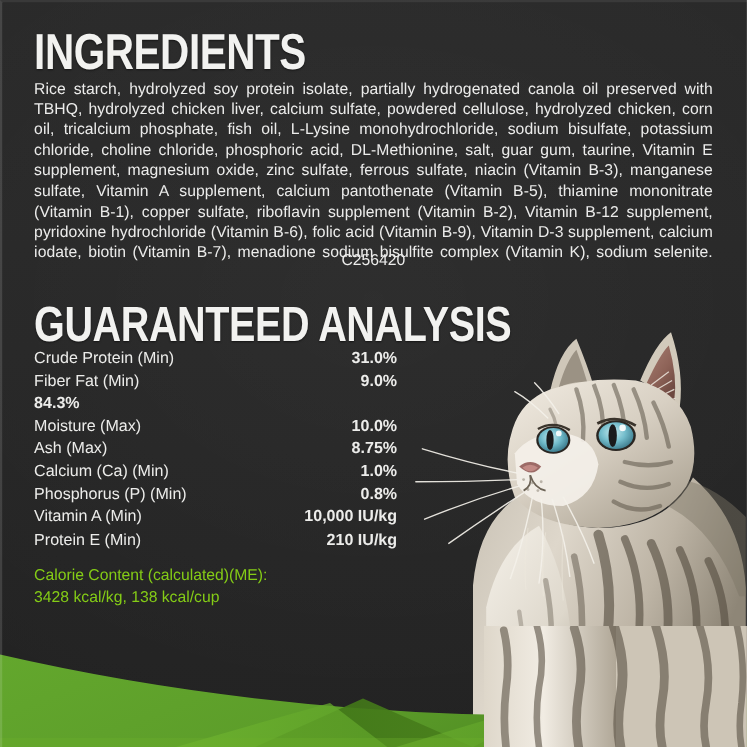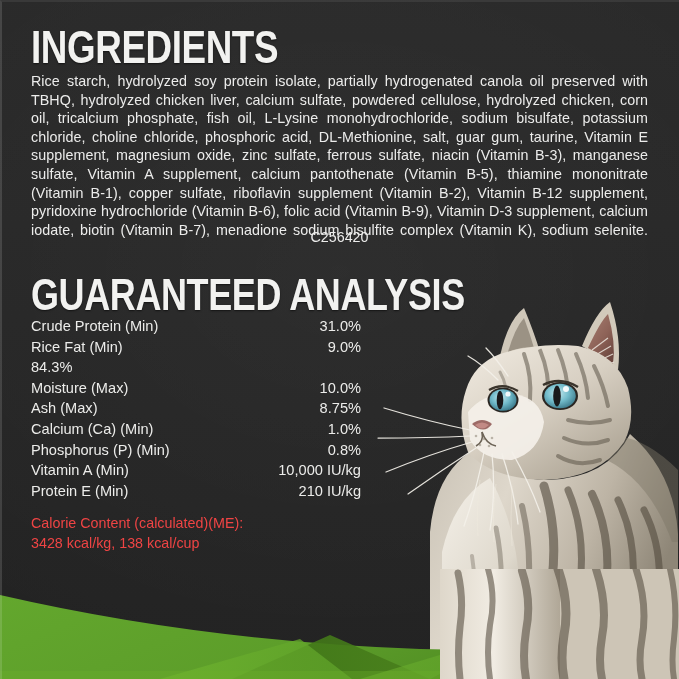--- a/index.html
+++ b/index.html
@@ -153,7 +153,7 @@
     white-space: nowrap;
   }
   .analysis-label { text-align: left; }
-  .analysis-value { text-align: right; }
+  .analysis-value { text-align: right; font-weight: bold; }
 
   #calorie-block {
     position: absolute;

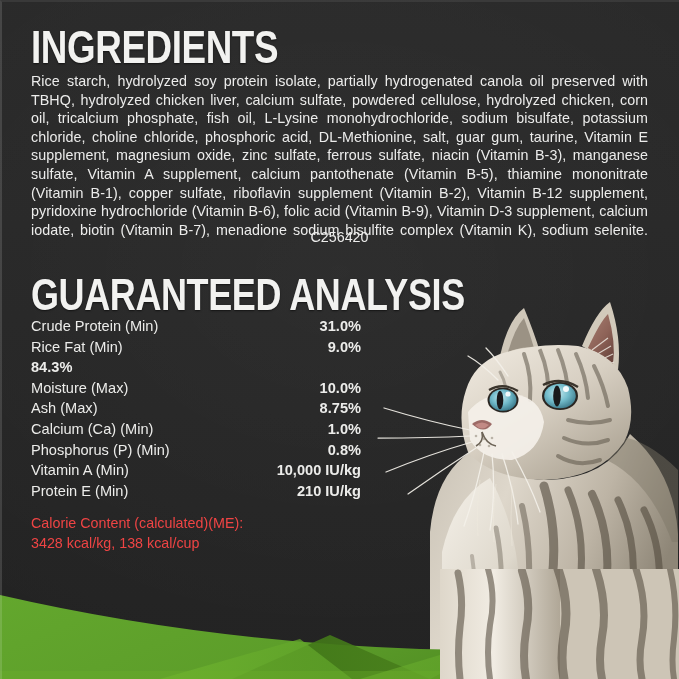--- a/index.html
+++ b/index.html
@@ -389,7 +389,7 @@
         <span class="analysis-value">31.0%</span>
       </div>
       <div class="analysis-row">
-        <span class="analysis-label">Rice Fat (Min)</span>
+        <span class="analysis-label">Fiber Fat (Min)</span>
         <span class="analysis-value">9.0%</span>
       </div>
       <div class="analysis-row">

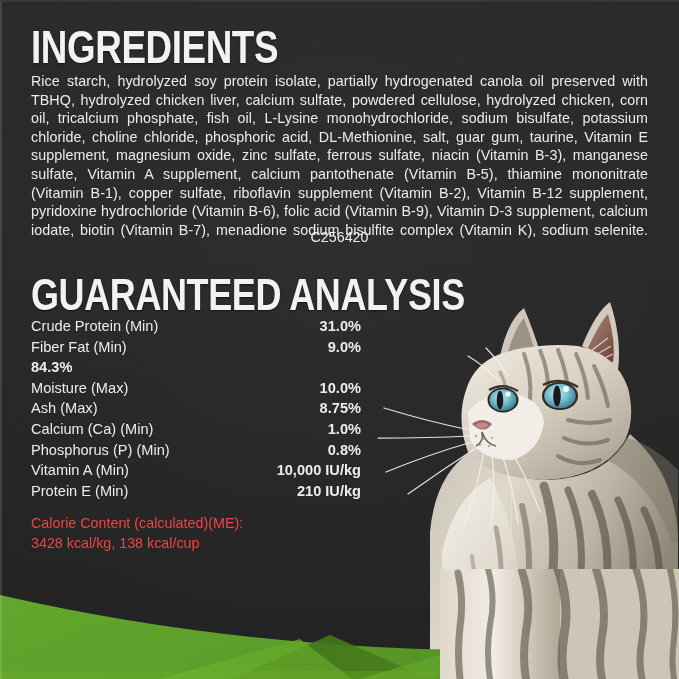--- a/index.html
+++ b/index.html
@@ -159,7 +159,7 @@
     position: absolute;
     left: 31px;
     top: 514px;
-    color: #ef4444;
+    color: #84cc16;
     font-size: 14.3px;
     line-height: 19.5px;
   }

